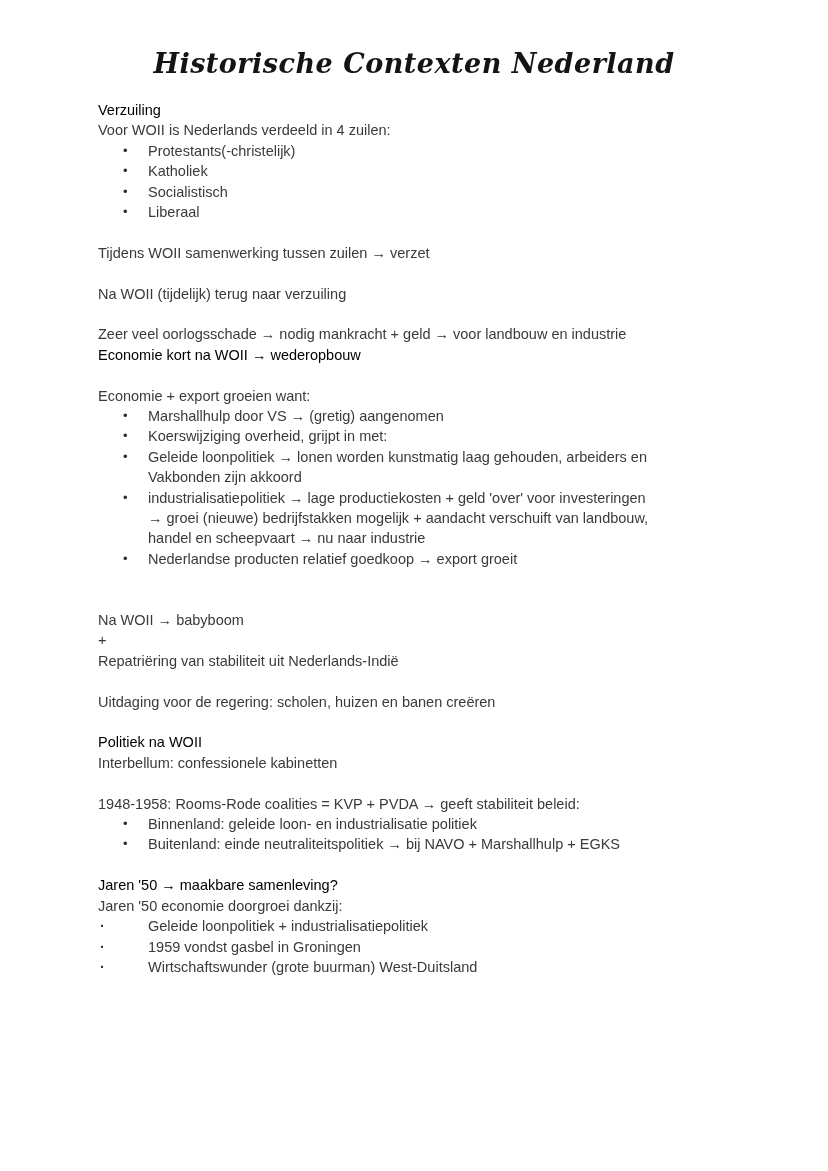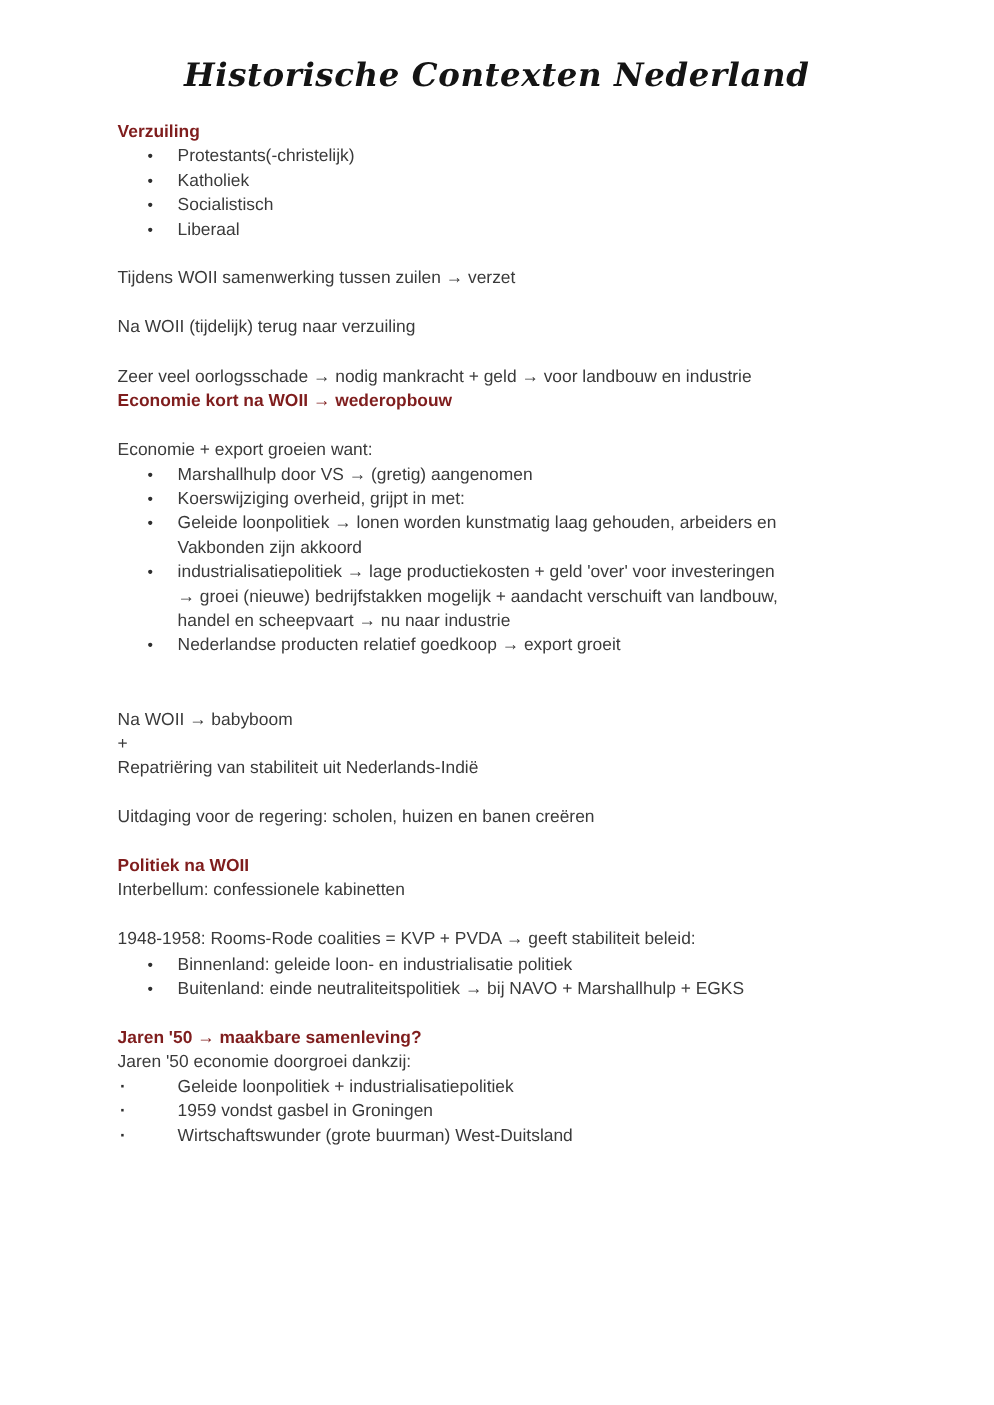--- a/index.html
+++ b/index.html
@@ -42,8 +42,8 @@
     flex: 1 1 auto;
   }
   .line.heading .text {
-    font-weight: bold;
-    color: #7f1d1d;
+    font-weight: normal;
+    color: #000000;
   }
   .line .marker {
     flex: 0 0 50px;

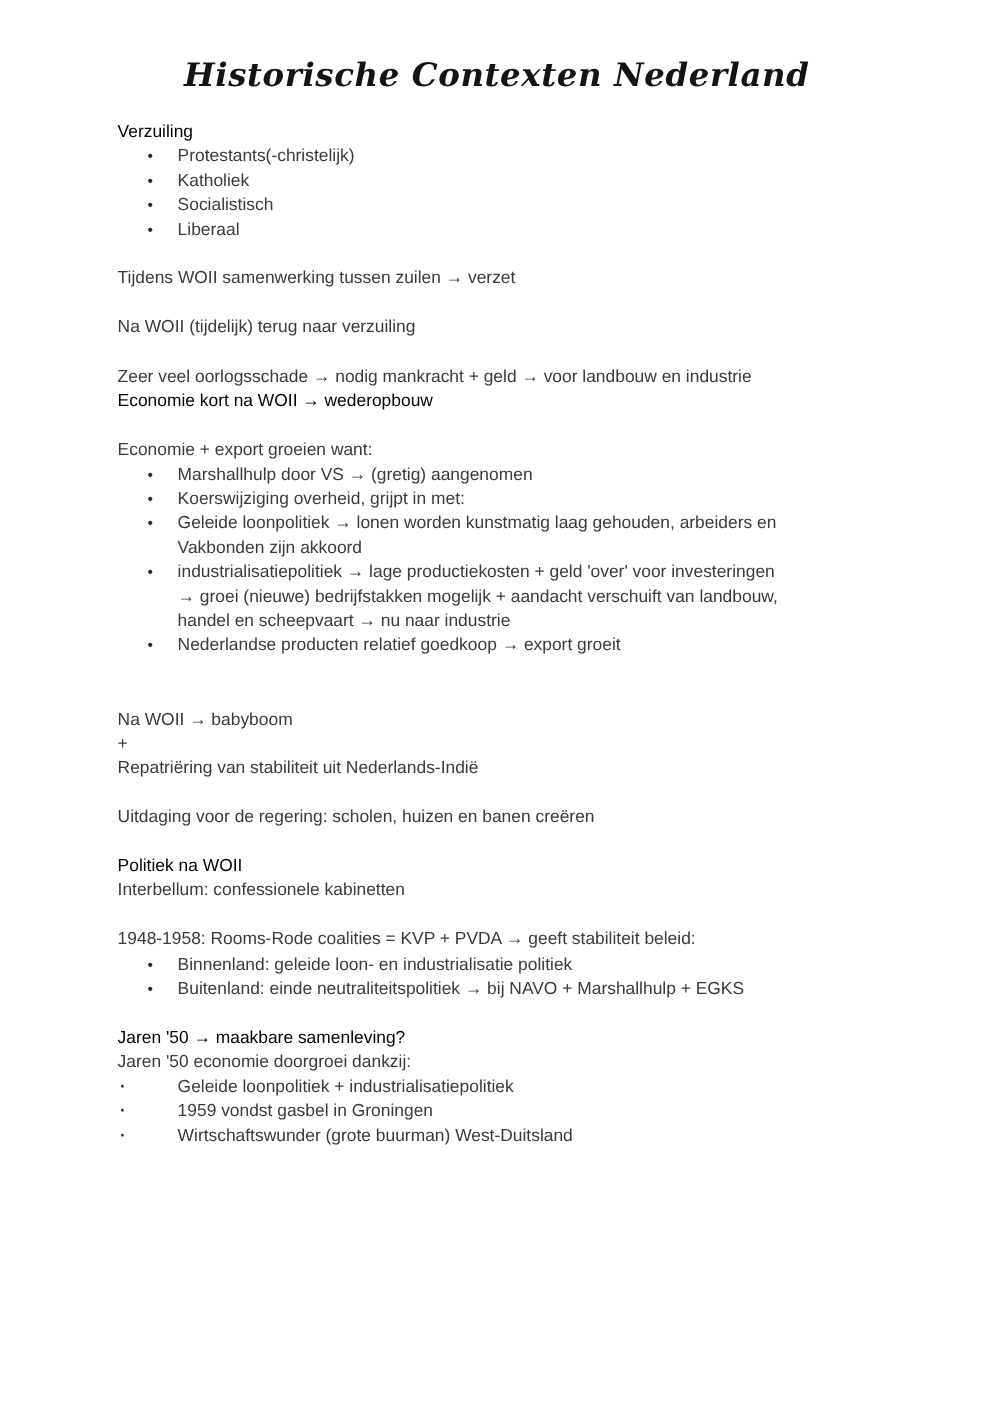--- a/index.html
+++ b/index.html
@@ -68,6 +68,9 @@
   <div class="doc-lines" id="doc-lines">
       <div class="line heading">
         <span class="text">Verzuiling</span>
+      </div>
+      <div class="line para">
+        <span class="text">Voor WOII is Nederlands verdeeld in 4 zuilen:</span>
       </div>
       <div class="line bullet">
         <span class="marker">•</span>

